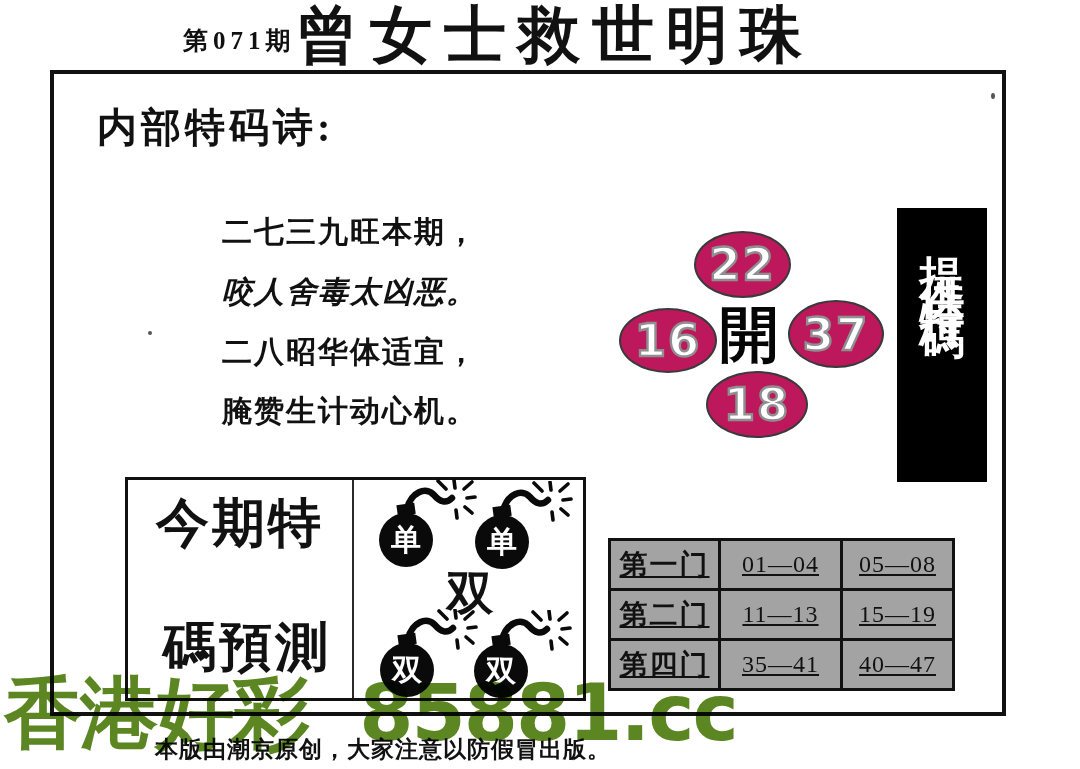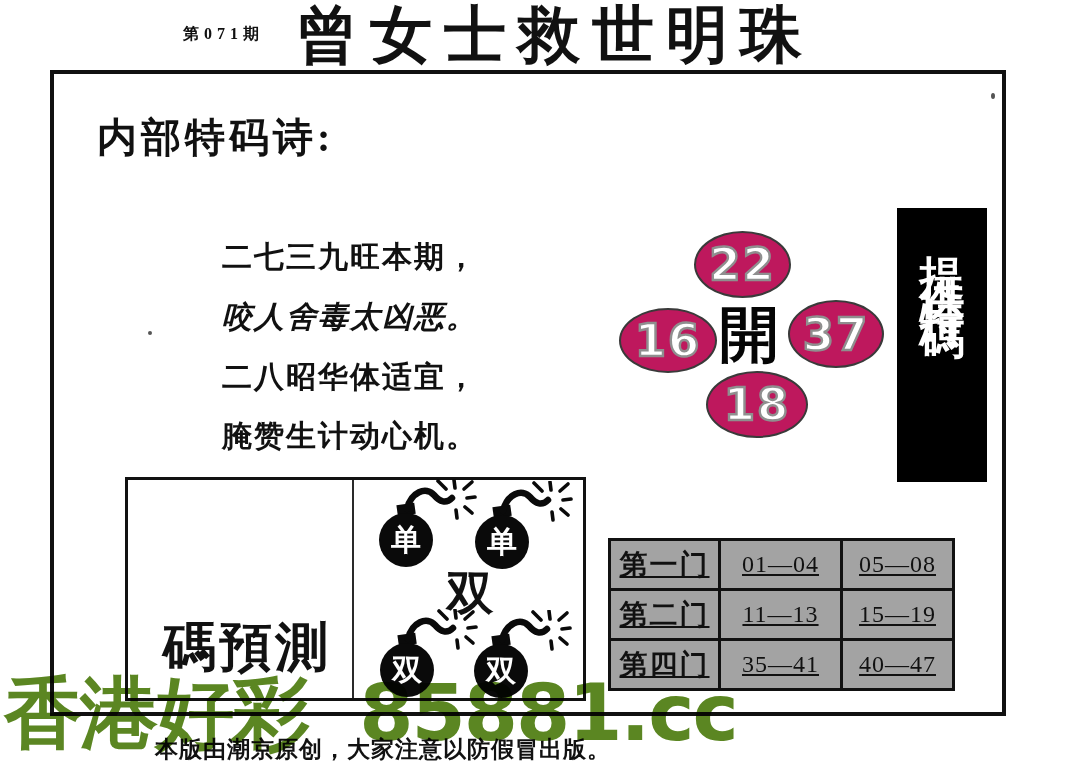--- a/index.html
+++ b/index.html
@@ -18,7 +18,7 @@
   
   .issue-label {
     left: 183px; top: 24px;
-    font-size: 16px; font-weight: bold;
+    font-size: 25px; font-weight: bold;
     letter-spacing: 5px;
     white-space: nowrap;
   }

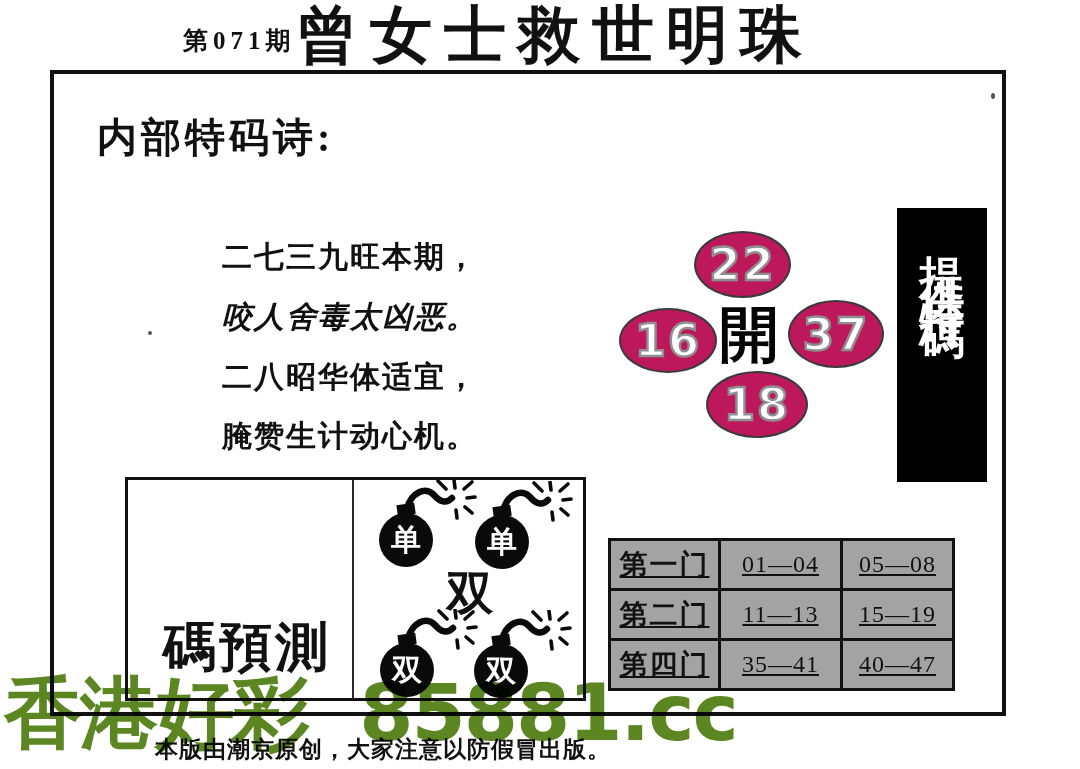--- a/index.html
+++ b/index.html
@@ -39,7 +39,7 @@
 
   
   .poem-heading {
-    left: 97px; top: 110px;
+    left: 97px; top: 100px;
     font-size: 40px; font-weight: bold;
     letter-spacing: 4px;
     white-space: nowrap;

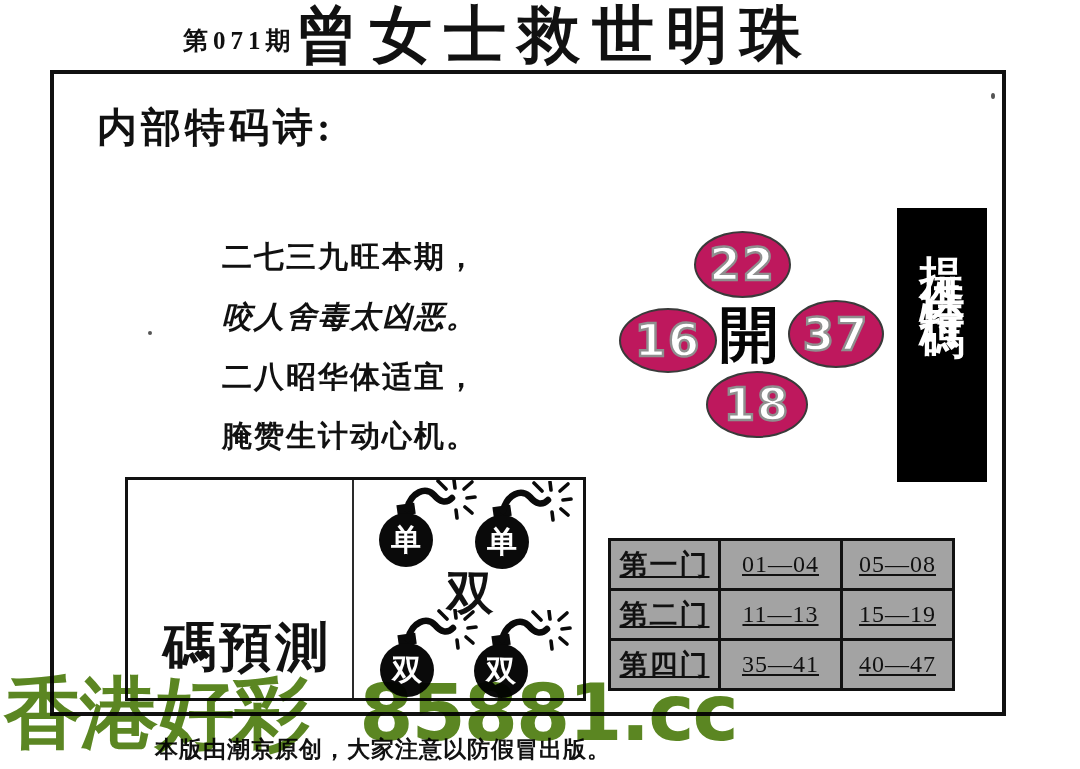--- a/index.html
+++ b/index.html
@@ -49,7 +49,6 @@
     font-size: 30px; font-weight: bold;
     letter-spacing: 2px;
     white-space: nowrap;
-    margin-top: 25px;
   }
   .poem-line-0 { top: 212px; }
   .poem-line-1 { top: 272px; font-style: italic; }

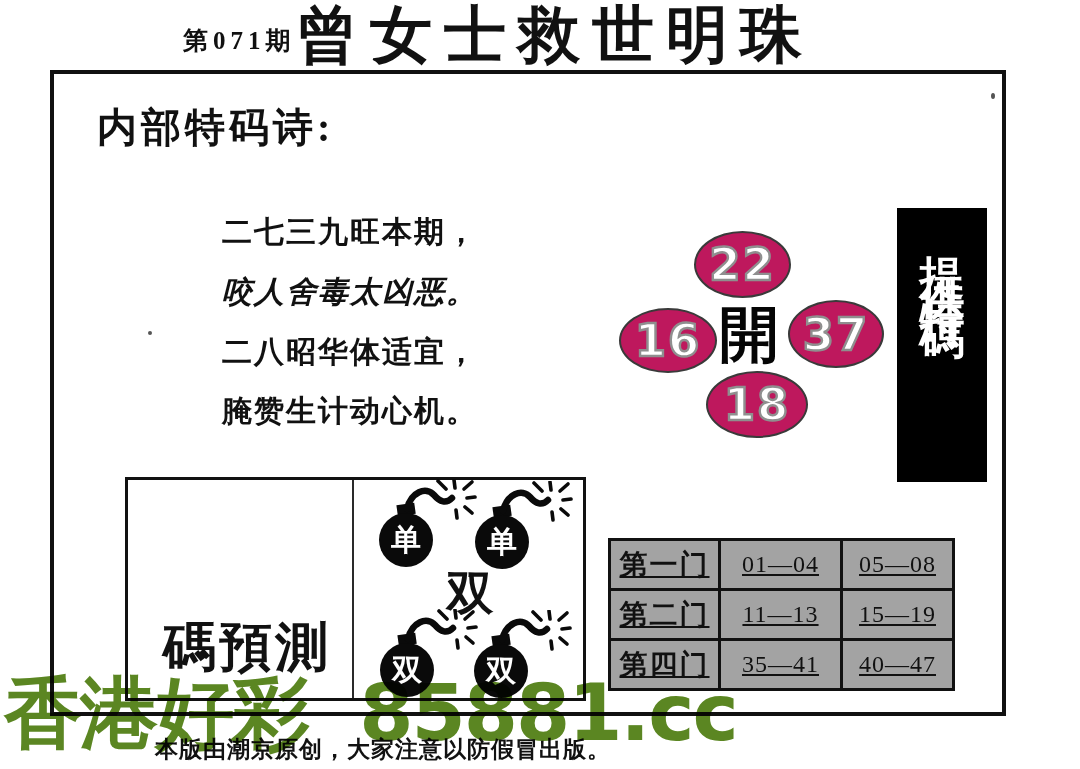--- a/index.html
+++ b/index.html
@@ -215,6 +215,7 @@
 
   <div class="abs pred-box">
     <div class="pred-divider"></div>
+    <div class="pred-title pred-title-1">今期特</div>
     <div class="pred-title pred-title-2">碼預測</div>
     <div class="pred-mid-label">双</div>
 

